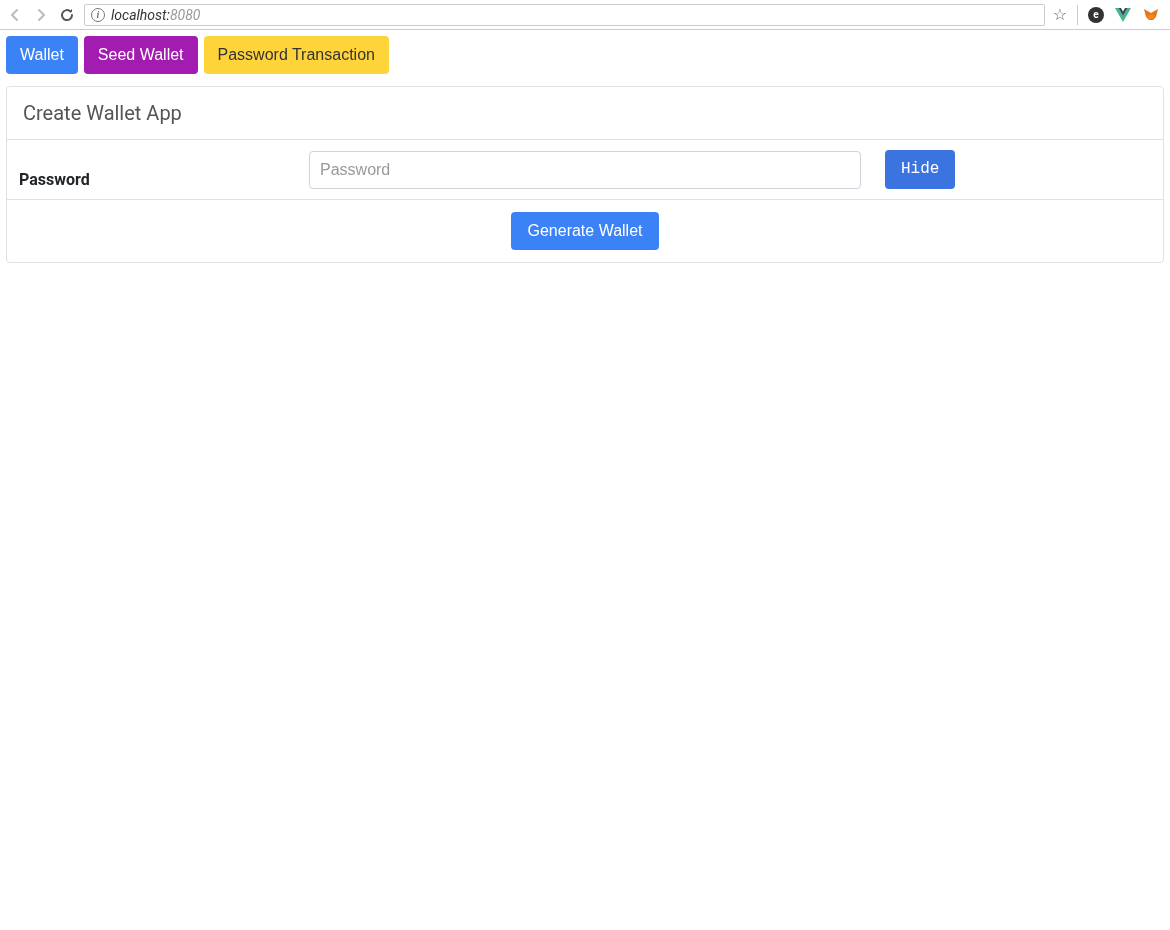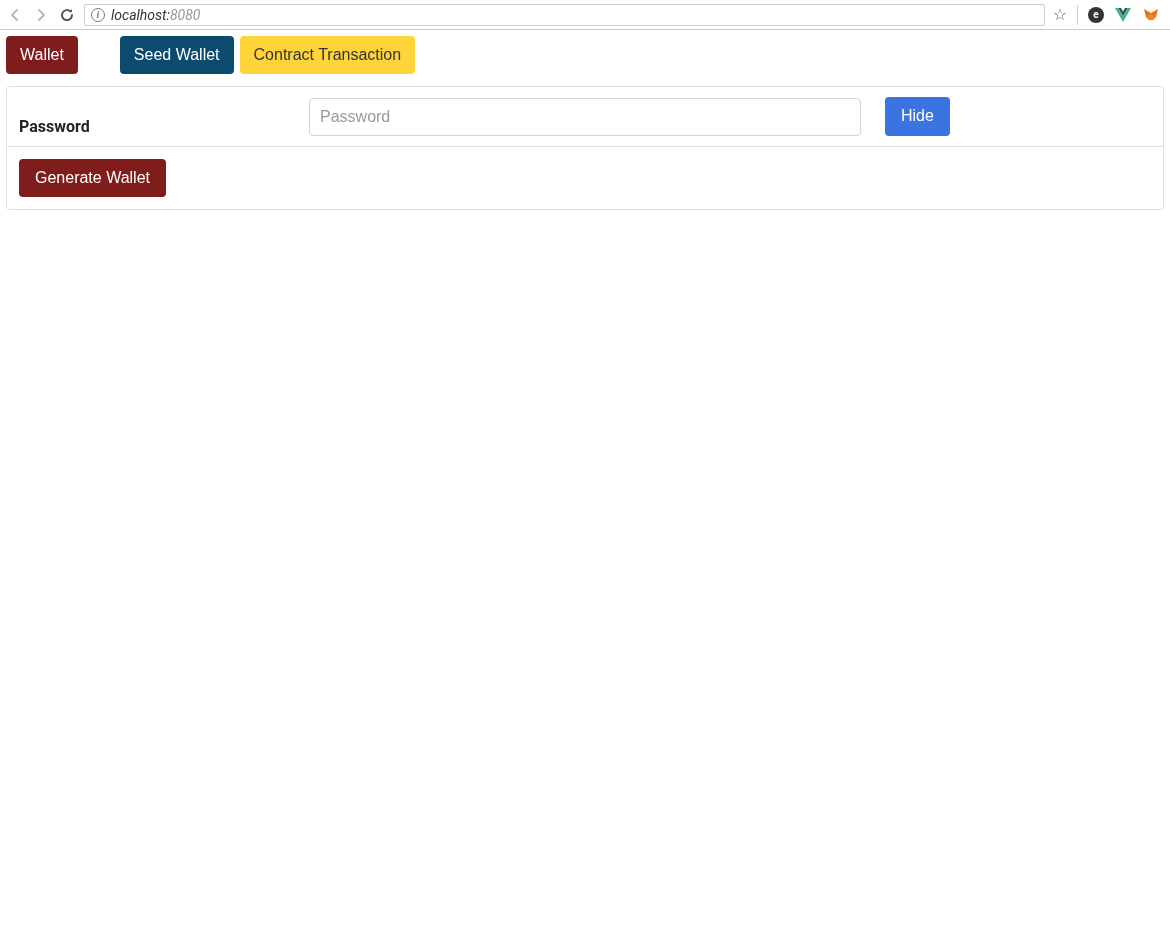--- a/index.html
+++ b/index.html
@@ -117,7 +117,7 @@
       color: #fff;
       line-height: 1.4;
     }
-    .btn-teal    { background: #7f1d1d; }
+    .btn-teal    { background: #3b82f6; }
     .btn-blue    { background: #0c4a6e; margin-left: 36px; }
     .btn-green   { background: #28c745; }
     .btn-yellow  { background: #ffd43b; color: #333; }

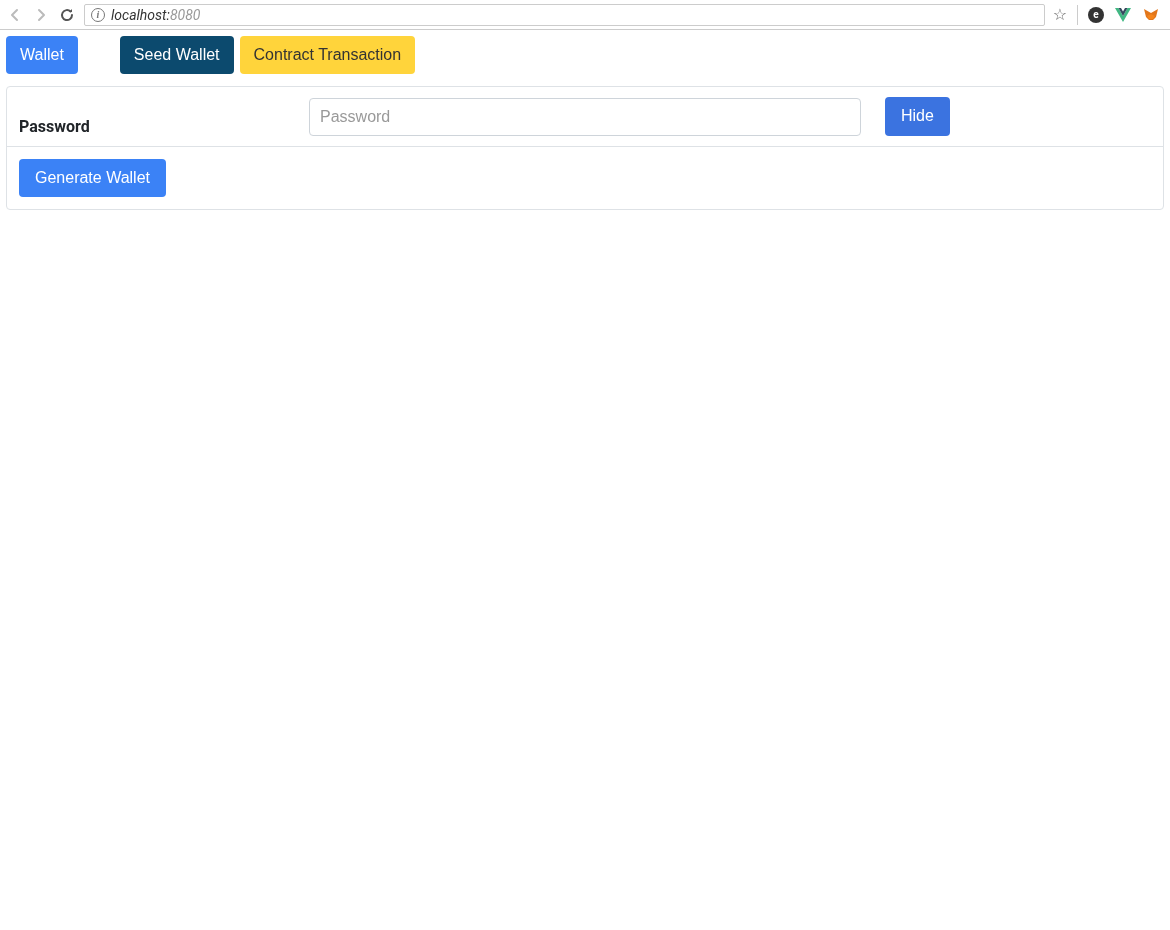--- a/index.html
+++ b/index.html
@@ -118,7 +118,7 @@
       line-height: 1.4;
     }
     .btn-teal    { background: #3b82f6; }
-    .btn-blue    { background: #0c4a6e; margin-left: 36px; }
+    .btn-blue    { background: #a21caf; }
     .btn-green   { background: #28c745; }
     .btn-yellow  { background: #ffd43b; color: #333; }
     .btn-primary { background: #3b73e0; color: #fff; }

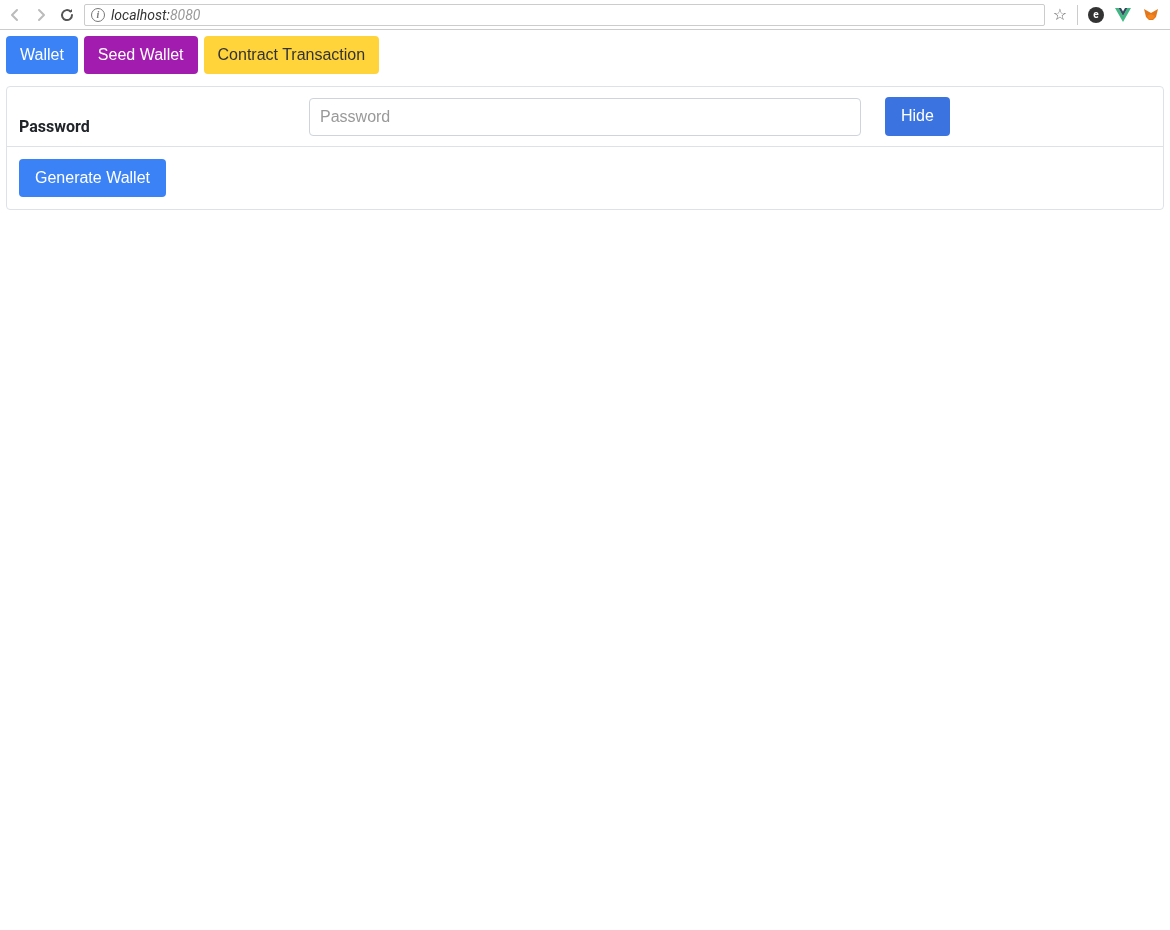--- a/index.html
+++ b/index.html
@@ -224,7 +224,7 @@
 <div class="nav-tabs">
   <button class="btn btn-teal">Wallet</button>
   <button class="btn btn-blue">Seed Wallet</button>
-  <button class="btn btn-yellow">Contract Transaction</button>
+  <button class="btn btn-yellow">Password Transaction</button>
 </div>
 
 <div class="card">

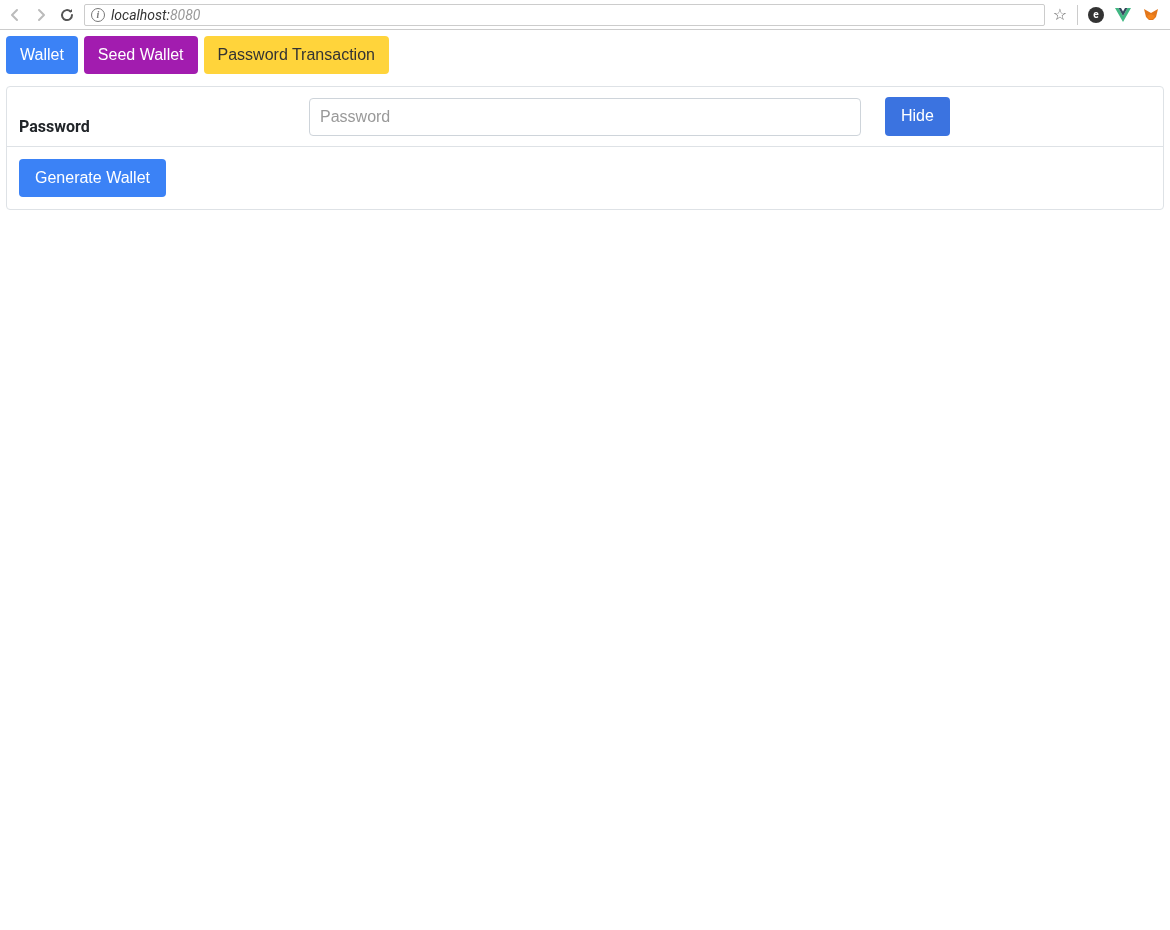--- a/index.html
+++ b/index.html
@@ -228,6 +228,7 @@
 </div>
 
 <div class="card">
+  <div class="card-header">Create Wallet App</div>
 
   <div class="card-row">
     <div class="label">Password</div>

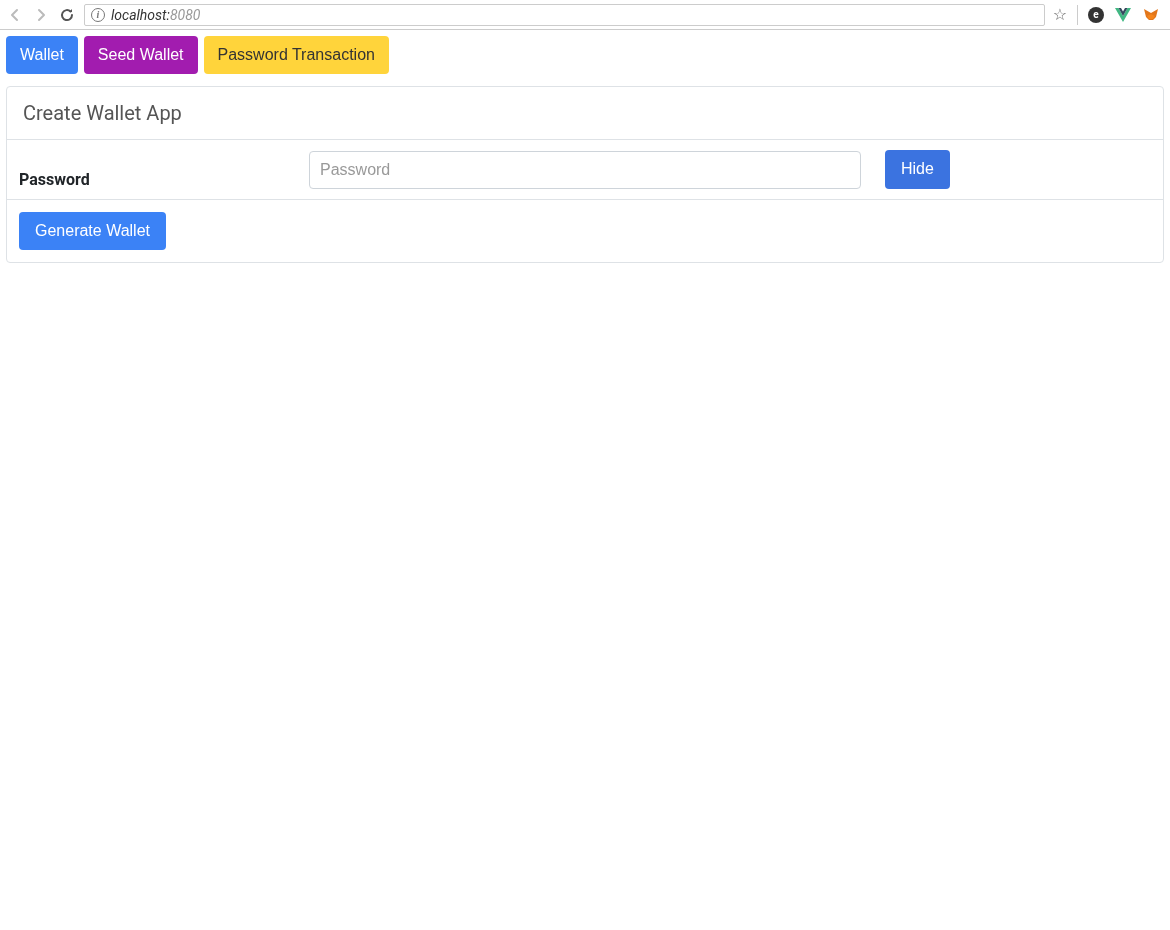--- a/index.html
+++ b/index.html
@@ -121,7 +121,7 @@
     .btn-blue    { background: #a21caf; }
     .btn-green   { background: #28c745; }
     .btn-yellow  { background: #ffd43b; color: #333; }
-    .btn-primary { background: #3b73e0; color: #fff; }
+    .btn-primary { background: #3b73e0; color: #fff; font-family: Liberation Mono, monospace; }
 
     
     .card {

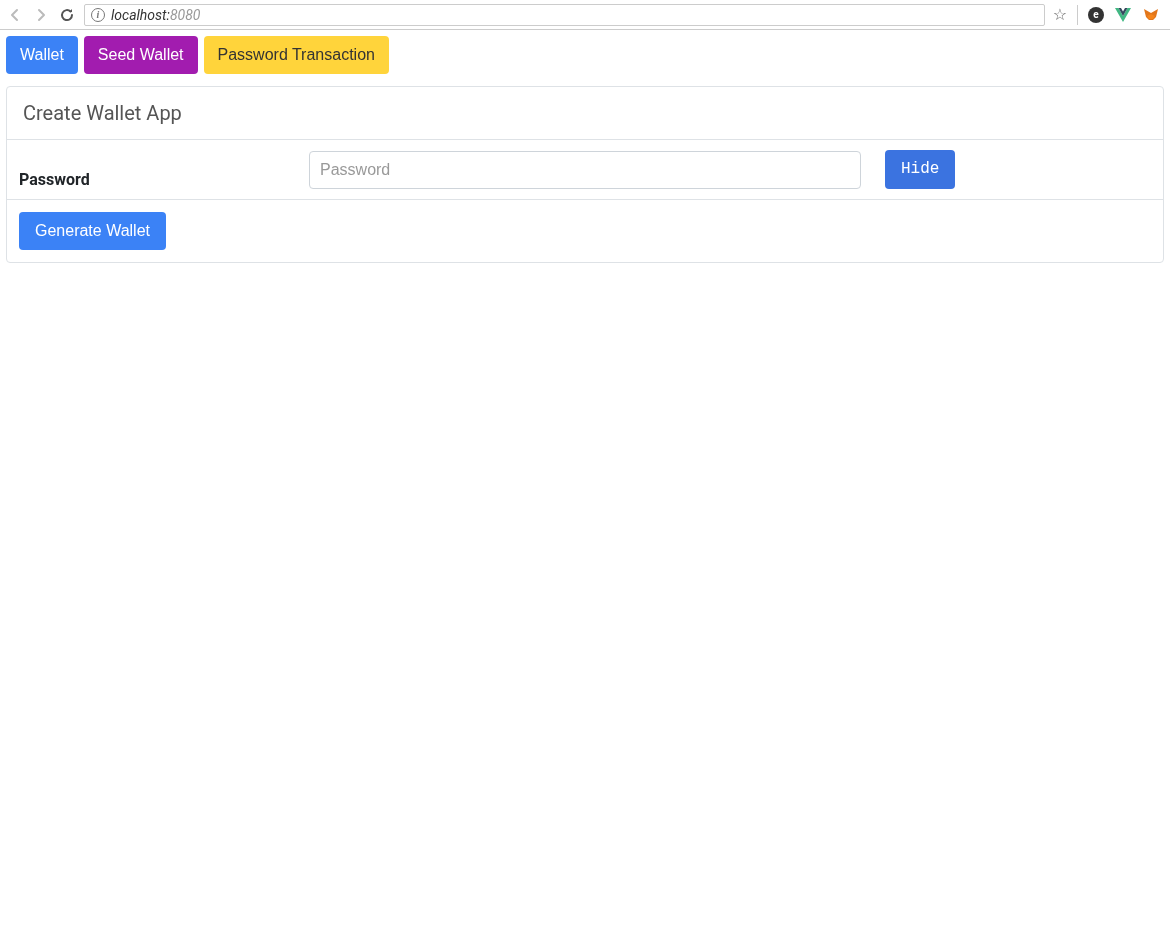--- a/index.html
+++ b/index.html
@@ -171,6 +171,7 @@
     .card-footer {
       padding: 12px;
       display: flex;
+      justify-content: center;
     }
     .generate-btn {
       padding: 8px 16px;

